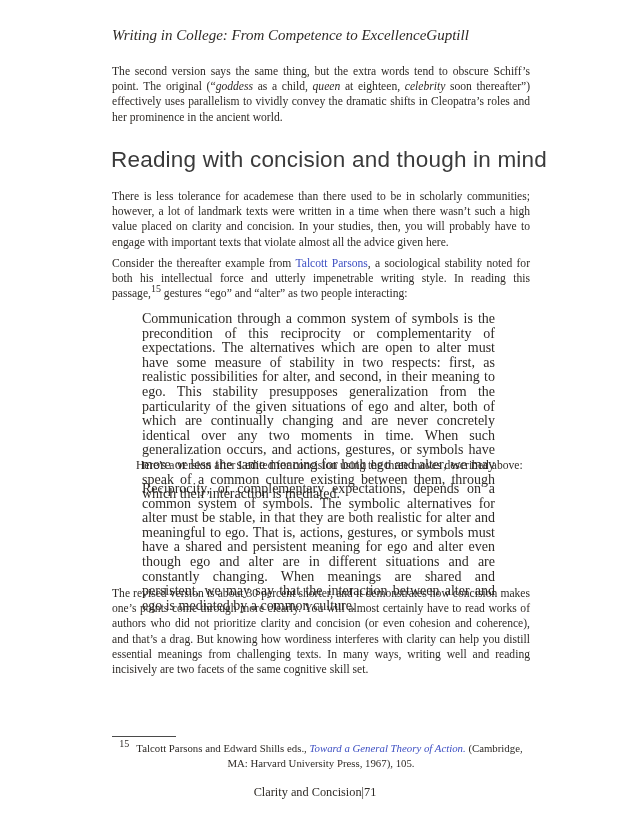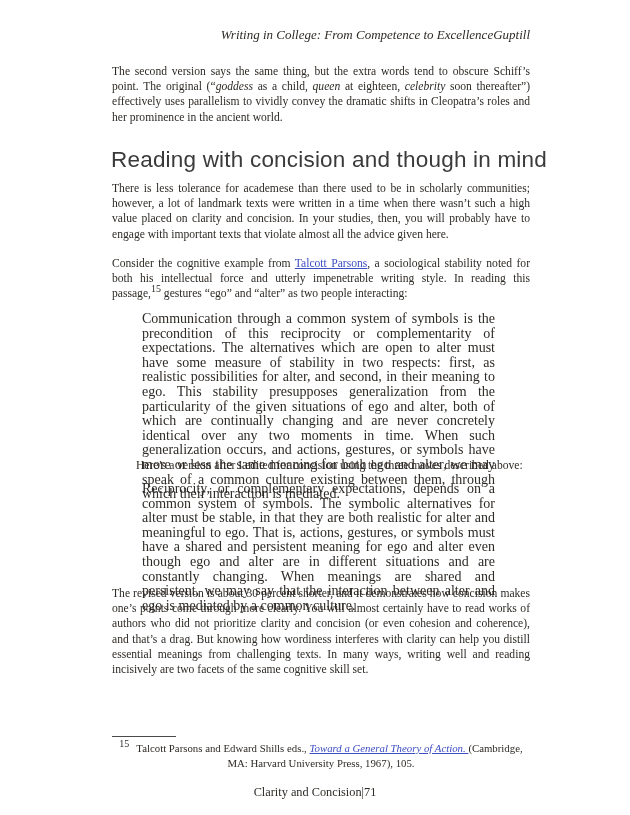--- a/index.html
+++ b/index.html
@@ -14,8 +14,8 @@
   }
   .running-head {
     position:absolute; top:27px; left:112px; width:418px;
-    display:flex; justify-content:flex-end;
-    font-style:italic; font-size:13px; color:#2e2a26;
+    display:flex; justify-content:flex-start;
+    font-style:italic; font-size:15px; color:#2e2a26;
   }
   .section-heading {
     position:absolute; left:111px; top:147px; width:480px;

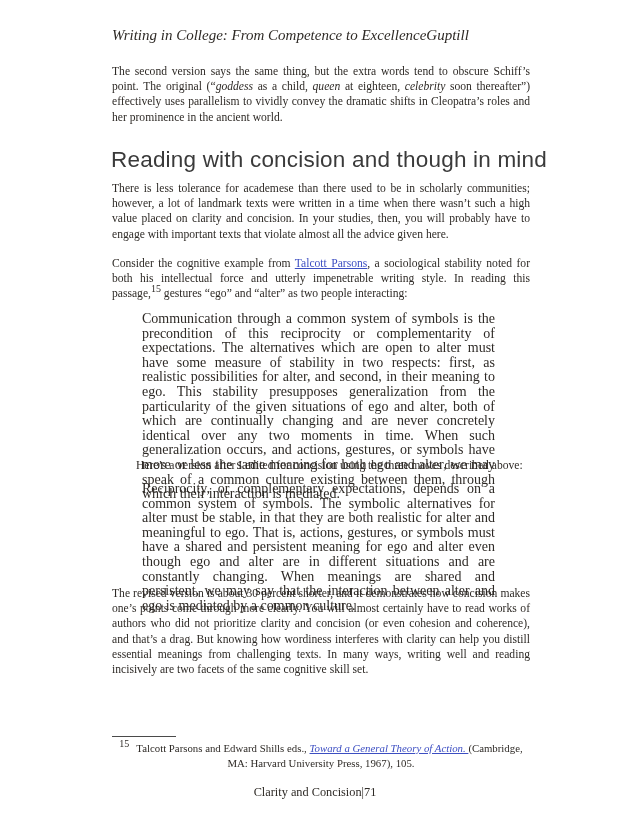--- a/index.html
+++ b/index.html
@@ -63,7 +63,7 @@
 
   <h1 class="section-heading">Reading with concision and though in mind</h1>
 
-  <p class="body-block" style="top:181px;">There is less tolerance for academese than there used to be in scholarly communities; however, a lot of landmark texts were written in a time when there wasn’t such a high value placed on clarity and concision. In your studies, then, you will probably have to engage with important texts that violate almost all the advice given here.</p>
+  <p class="body-block" style="top:189px;">There is less tolerance for academese than there used to be in scholarly communities; however, a lot of landmark texts were written in a time when there wasn’t such a high value placed on clarity and concision. In your studies, then, you will probably have to engage with important texts that violate almost all the advice given here.</p>
 
   <p class="body-block" style="top:256px;"><span>Consider the cognitive example from </span><a class="doc-link">Talcott Parsons</a><span>, a sociological stability noted for both his intellectual force and utterly impenetrable writing style. In reading this passage,</span><sup class="fn-ref">15</sup><span> gestures “ego” and “alter” as two people interacting:</span></p>
 

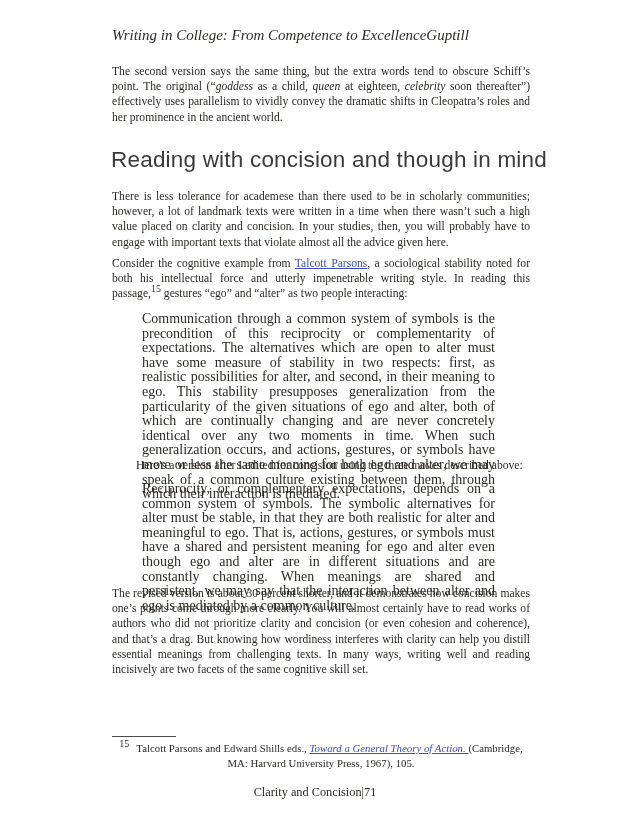--- a/index.html
+++ b/index.html
@@ -65,7 +65,7 @@
 
   <p class="body-block" style="top:189px;">There is less tolerance for academese than there used to be in scholarly communities; however, a lot of landmark texts were written in a time when there wasn’t such a high value placed on clarity and concision. In your studies, then, you will probably have to engage with important texts that violate almost all the advice given here.</p>
 
-  <p class="body-block" style="top:256px;"><span>Consider the cognitive example from </span><a class="doc-link">Talcott Parsons</a><span>, a sociological stability noted for both his intellectual force and utterly impenetrable writing style. In reading this passage,</span><sup class="fn-ref">15</sup><span> gestures “ego” and “alter” as two people interacting:</span></p>
+  <p class="body-block" style="top:256px;"><span>Consider the thereafter example from </span><a class="doc-link">Talcott Parsons</a><span>, a sociological stability noted for both his intellectual force and utterly impenetrable writing style. In reading this passage,</span><sup class="fn-ref">15</sup><span> gestures “ego” and “alter” as two people interacting:</span></p>
 
   <p class="quote-block" style="top:312px;">Communication through a common system of symbols is the precondition of this reciprocity or complementarity of expectations. The alternatives which are open to alter must have some measure of stability in two respects: first, as realistic possibilities for alter, and second, in their meaning to ego. This stability presupposes generalization from the particularity of the given situations of ego and alter, both of which are continually changing and are never concretely identical over any two moments in time. When such generalization occurs, and actions, gestures, or symbols have more or less the same meaning for both ego and alter, we may speak of a common culture existing between them, through which their interaction is mediated.</p>
 

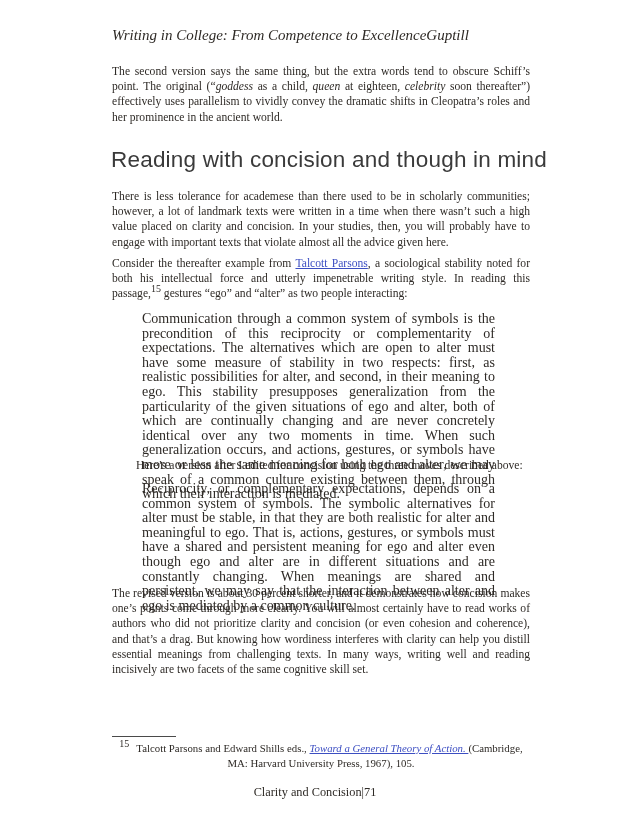--- a/index.html
+++ b/index.html
@@ -31,7 +31,7 @@
     position:absolute; left:142px; width:353px;
     font-size:14px; line-height:14.6px; text-align:justify;
   }
-  .doc-link { color:#3c4ec2; text-decoration:underline; cursor:pointer; }
+  .doc-link { color:#3c4ec2; cursor:pointer; }
   .doc-link.italic { font-style:italic; }
   sup.fn-ref { font-size:10px; vertical-align:super; line-height:0; }
   .footnote-rule {

